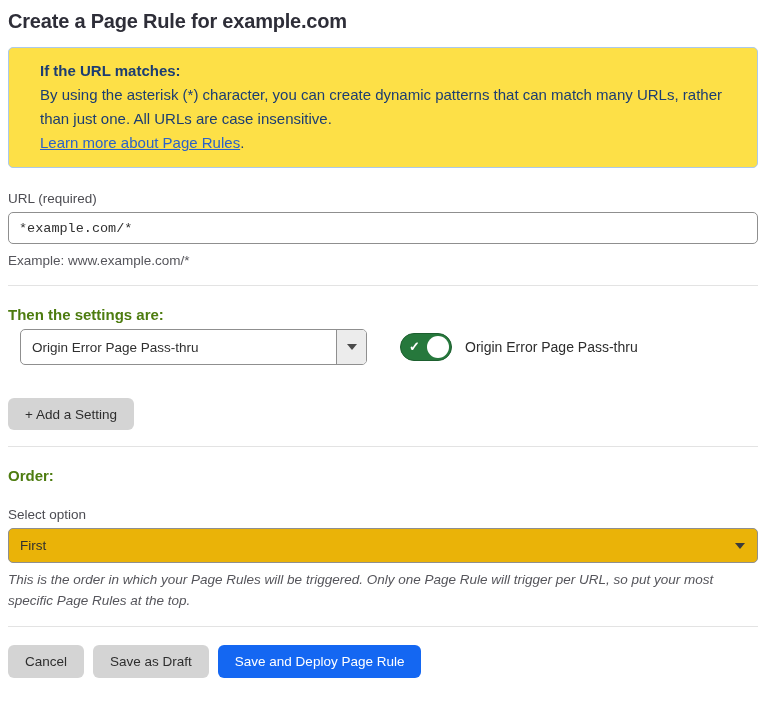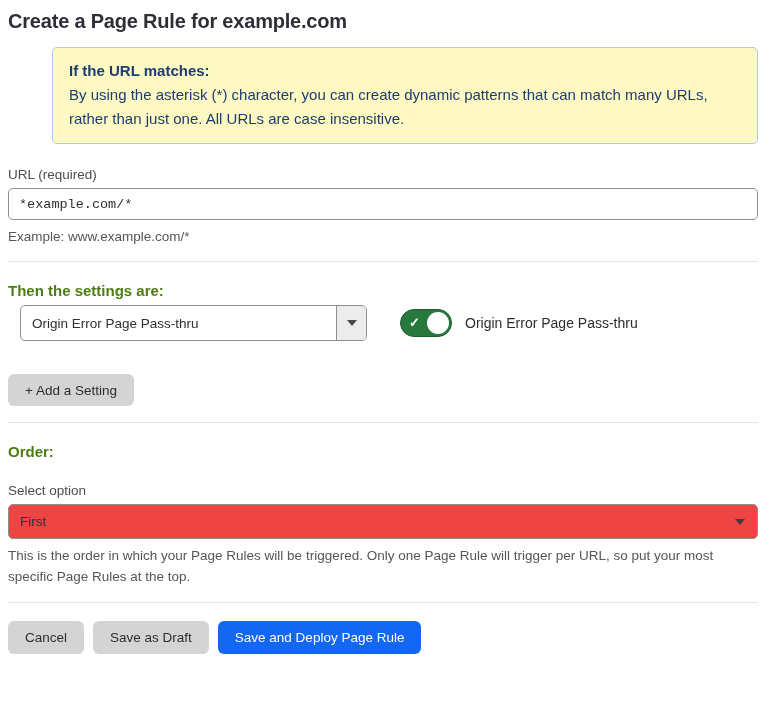--- a/index.html
+++ b/index.html
@@ -24,14 +24,13 @@
 
   .info-box {
     margin-top: 14px;
-    background: #fef9c3;
+    background: #fde047;
     border: 1px solid #abc9ec;
     border-radius: 5px;
-    padding: 11px 16px 12px 16px;
+    padding: 11px 16px 12px 31px;
     font-size: 15px;
     line-height: 24px;
     color: #1c3d72;
-    margin-left: 44px;
   }
   .info-heading { font-weight: 700; }
   .info-link {

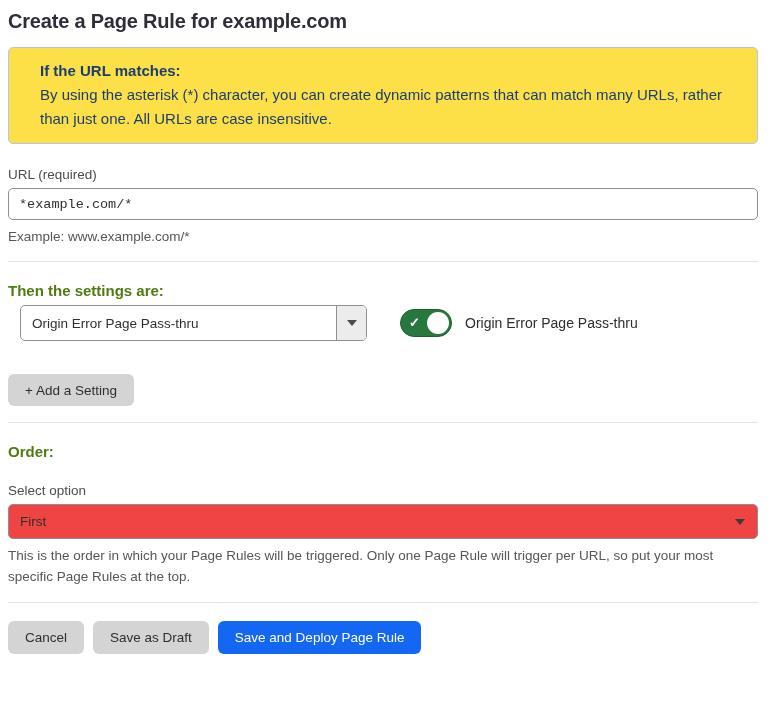--- a/index.html
+++ b/index.html
@@ -227,6 +227,7 @@
   <div class="info-box">
     <div class="info-heading">If the URL matches:</div>
     <div class="info-body">By using the asterisk (*) character, you can create dynamic patterns that can match many URLs, rather than just one. All URLs are case insensitive.</div>
+    <div class="info-link-row"><a class="info-link">Learn more about Page Rules</a><span>.</span></div>
   </div>
 
   <label class="field-label">URL (required)</label>

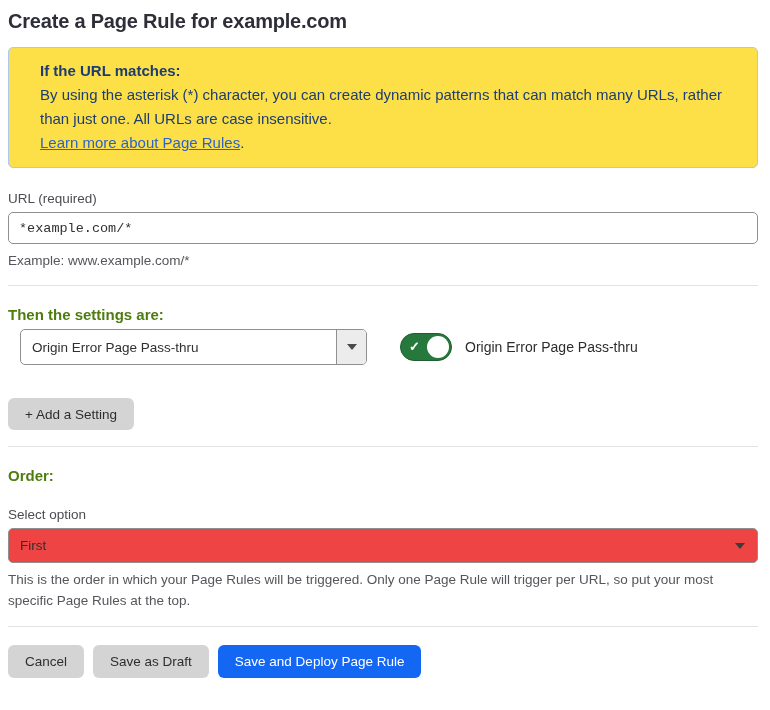--- a/index.html
+++ b/index.html
@@ -187,7 +187,7 @@
     height: 35px;
     border: 1px solid #8f8f8f;
     border-radius: 5px;
-    background: #ef4444;
+    background: #eab308;
     display: flex;
     align-items: center;
     padding: 0 30px 0 11px;

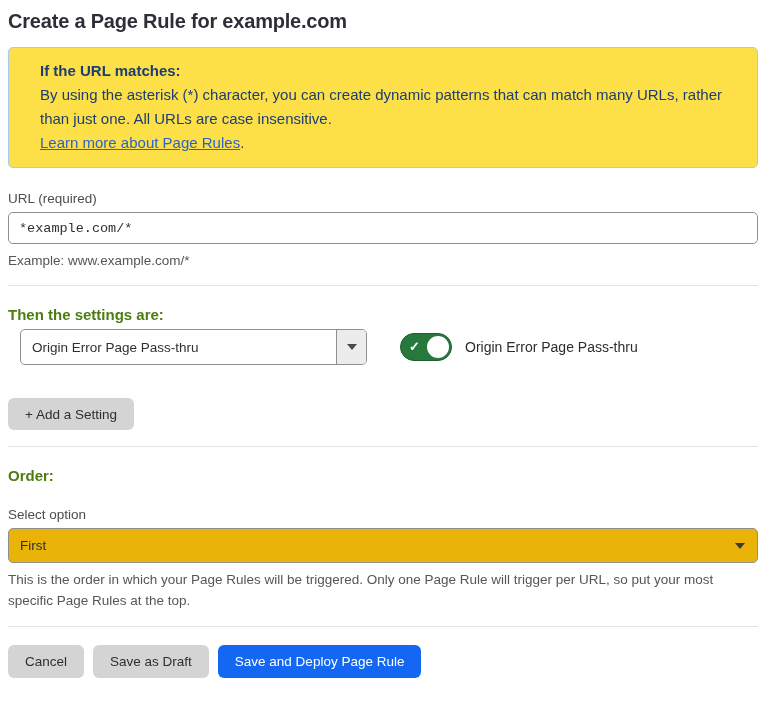--- a/index.html
+++ b/index.html
@@ -209,6 +209,7 @@
     line-height: 21px;
     color: #55555b;
     max-width: 746px;
+    font-style: italic;
   }
 
   .footer-actions {

